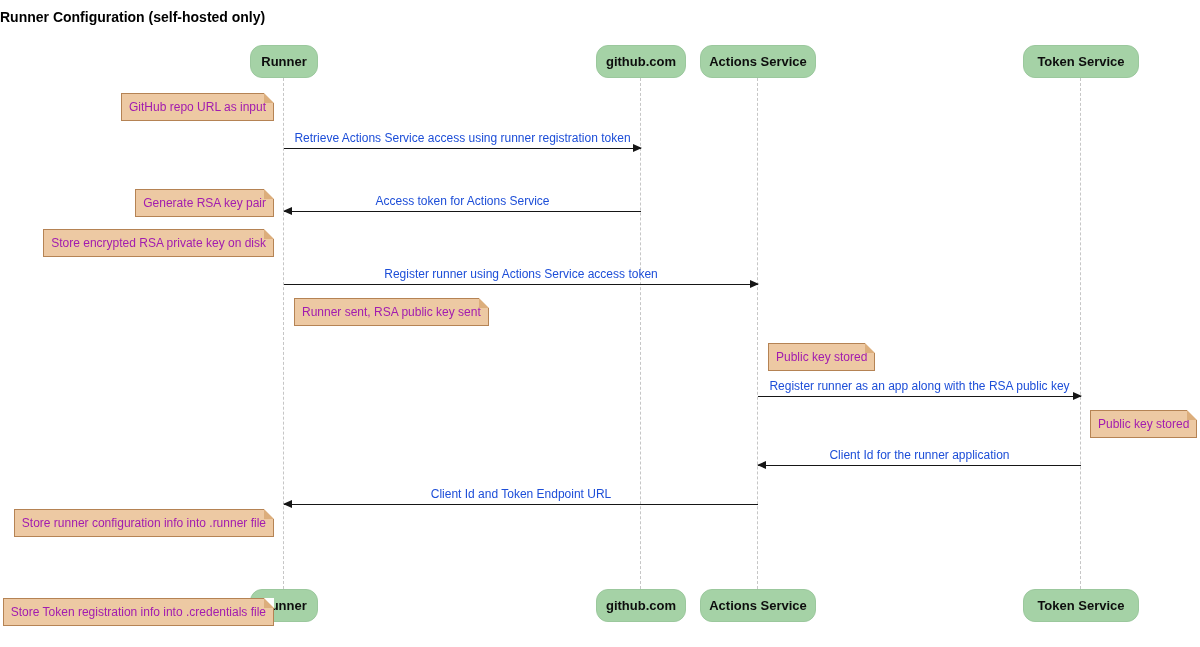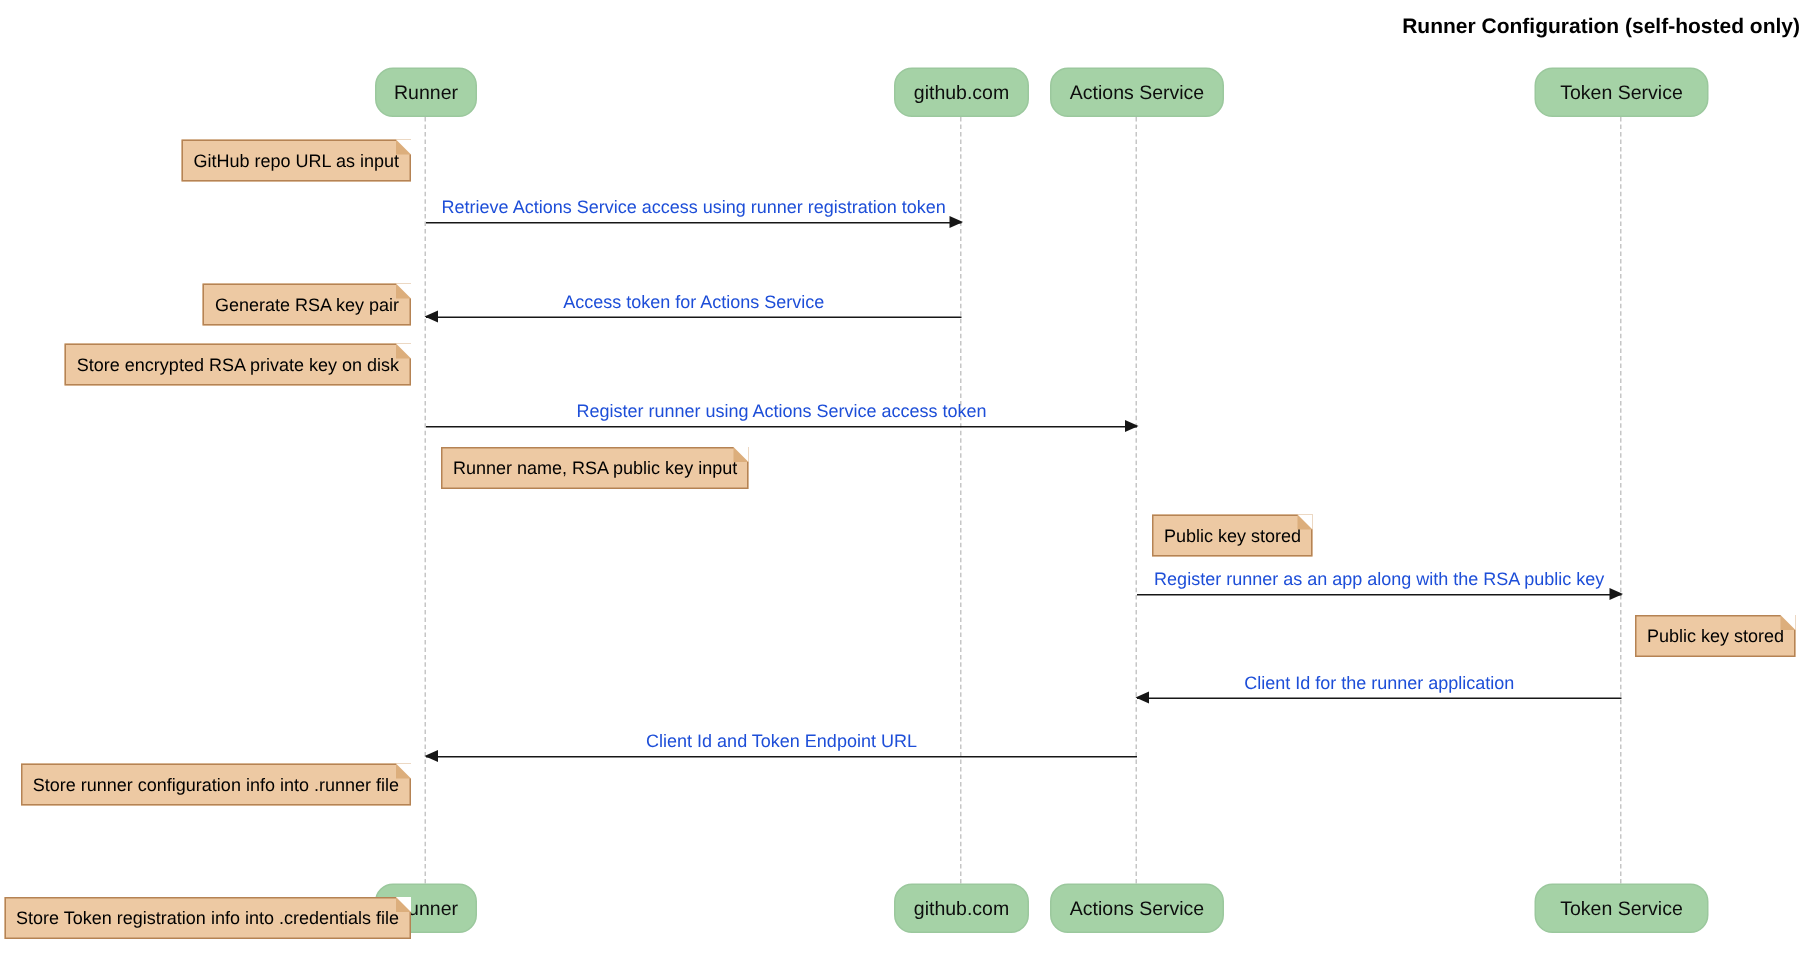--- a/index.html
+++ b/index.html
@@ -15,7 +15,7 @@
     position: absolute;
     top: 9px; left: 0;
     width: 1200px;
-    text-align: right;
+    text-align: left;
     font-size: 14px;
     font-weight: bold;
     color: #000;

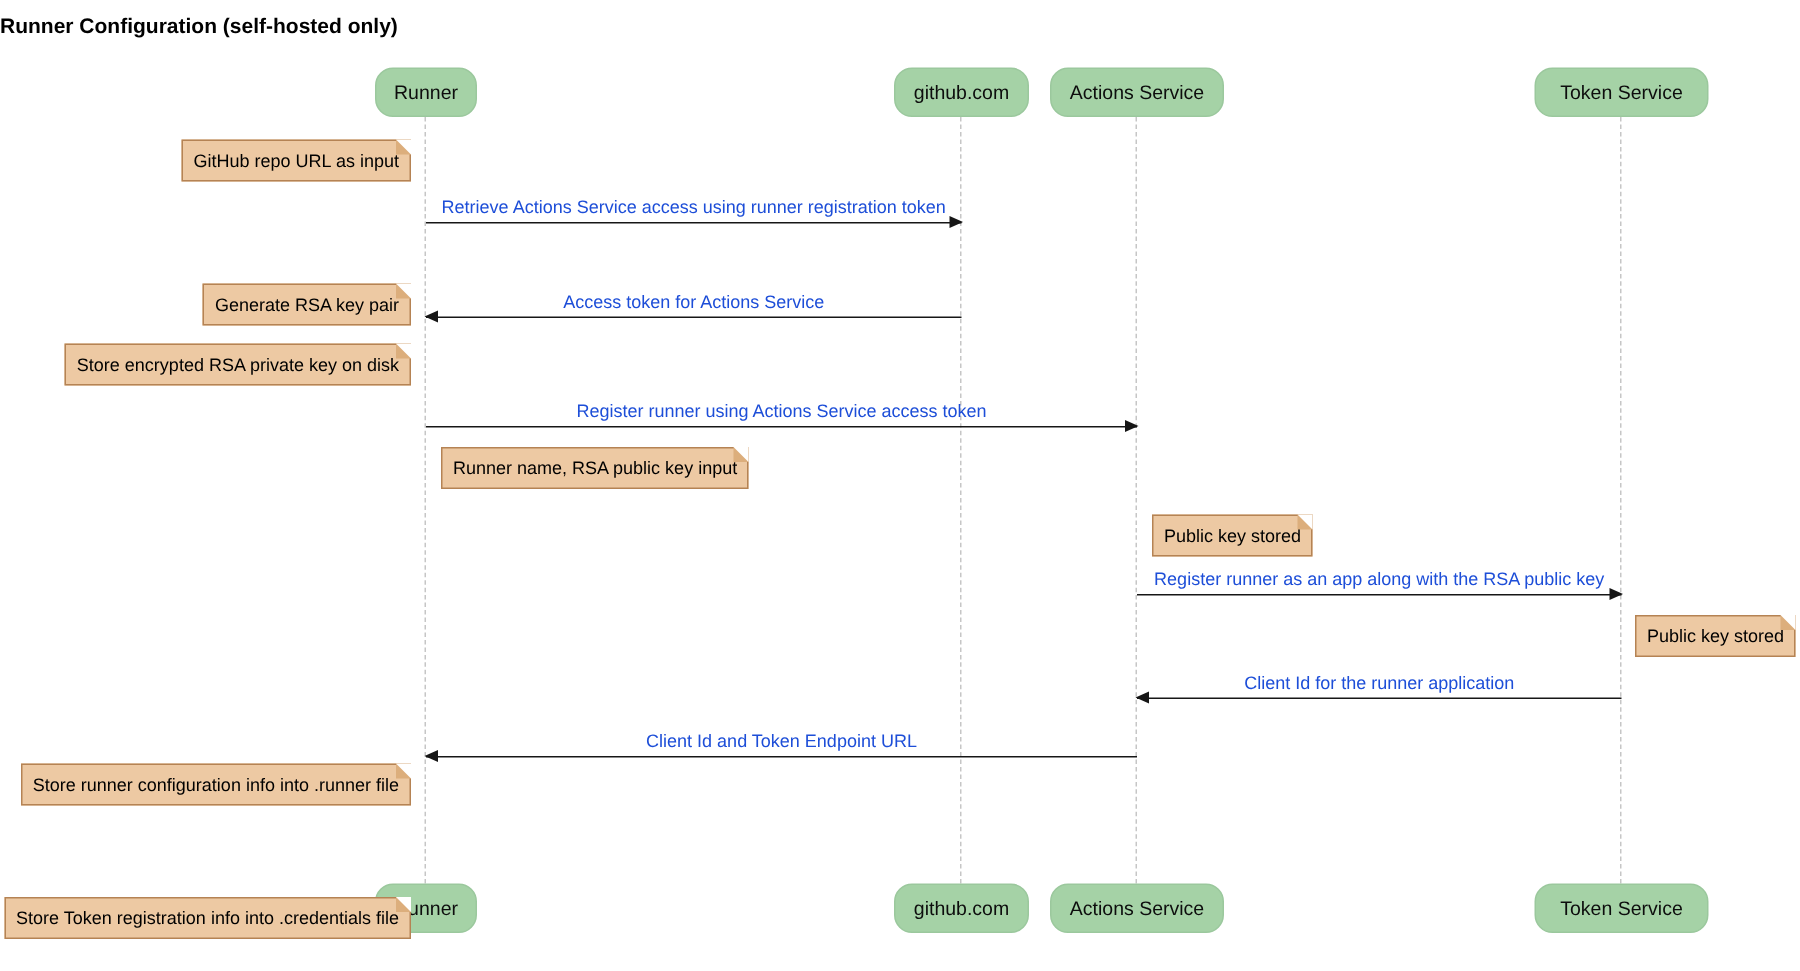--- a/index.html
+++ b/index.html
@@ -42,6 +42,7 @@
     color: #0d0d0d;
     z-index: 2;
     white-space: nowrap;
+    font-weight: bold;
   }
   .msg { position: absolute; z-index: 1; }
   .msg-text {

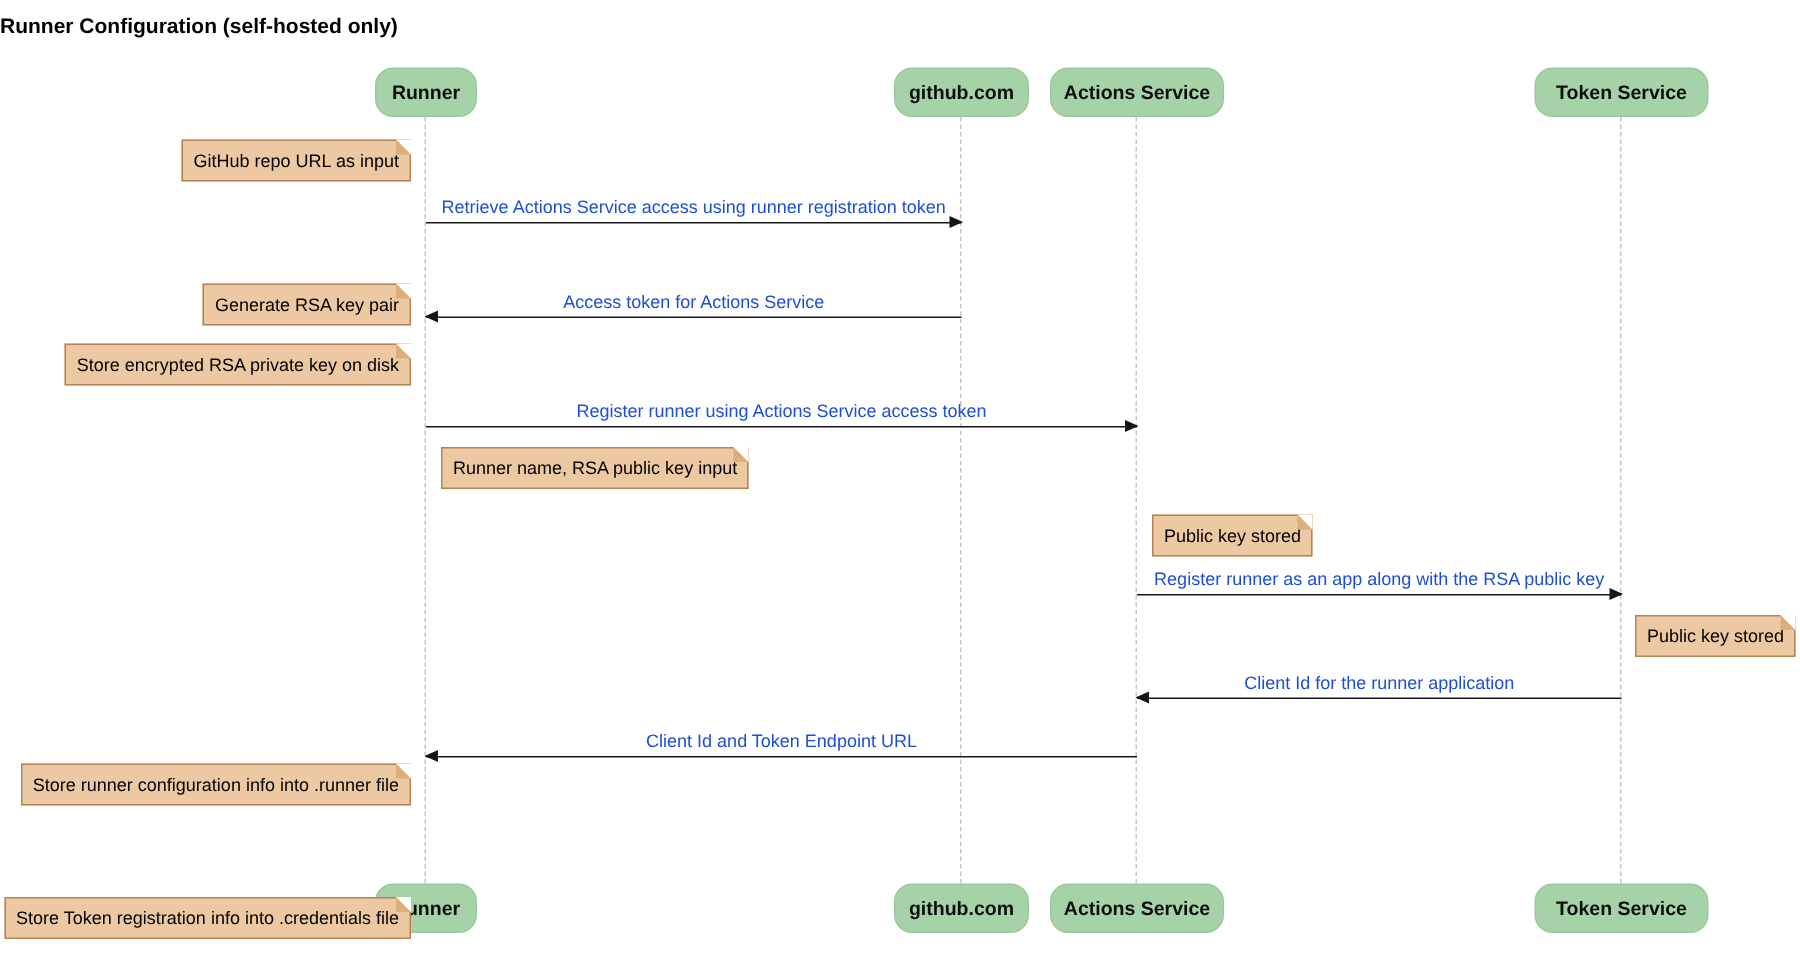--- a/index.html
+++ b/index.html
@@ -85,7 +85,7 @@
     padding: 5px 7px;
     font-size: 12px;
     line-height: 16px;
-    color: #000000;
+    color: #a21caf;
     white-space: nowrap;
     z-index: 2;
   }

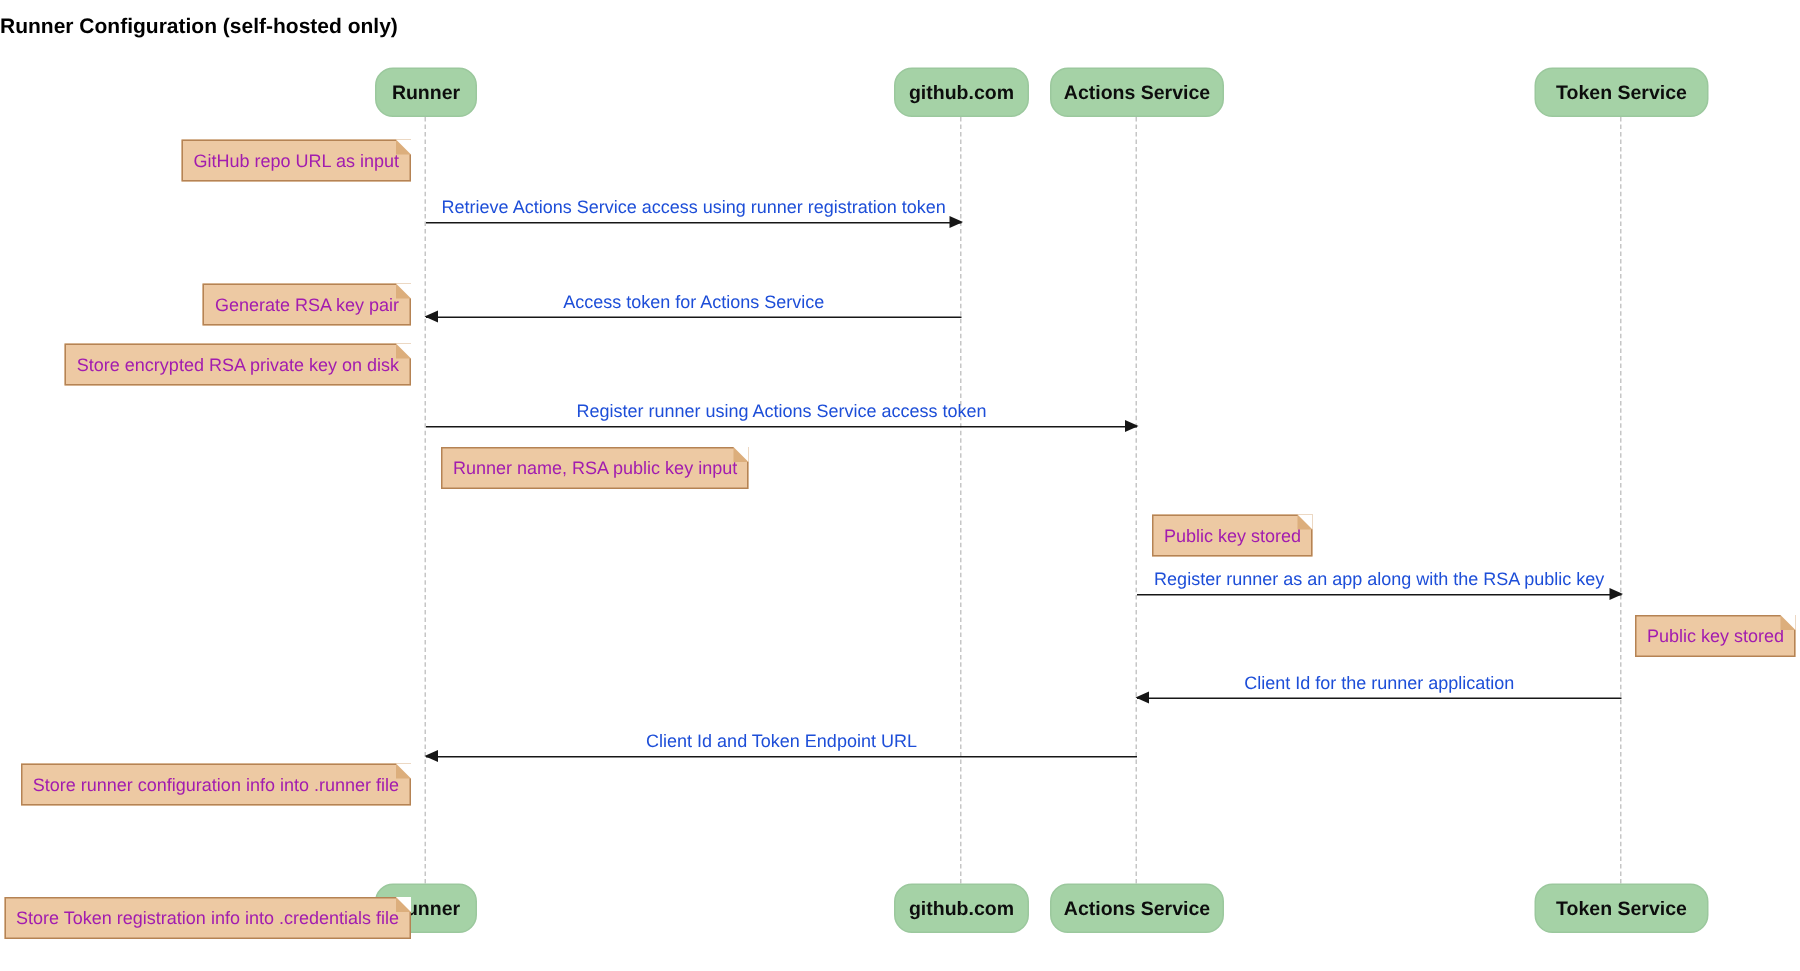--- a/index.html
+++ b/index.html
@@ -149,7 +149,7 @@
   <div class="note" style="right:926px; top:93px;">GitHub repo URL as input</div>
   <div class="note" style="right:926px; top:189px;">Generate RSA key pair</div>
   <div class="note" style="right:926px; top:229px;">Store encrypted RSA private key on disk</div>
-  <div class="note" style="left:294px; top:298px;">Runner name, RSA public key input</div>
+  <div class="note" style="left:294px; top:298px;">Runner sent, RSA public key sent</div>
   <div class="note" style="left:768px; top:343px;">Public key stored</div>
   <div class="note" style="left:1090px; top:410px;">Public key stored</div>
   <div class="note" style="right:926px; top:509px;">Store runner configuration info into .runner file</div>

